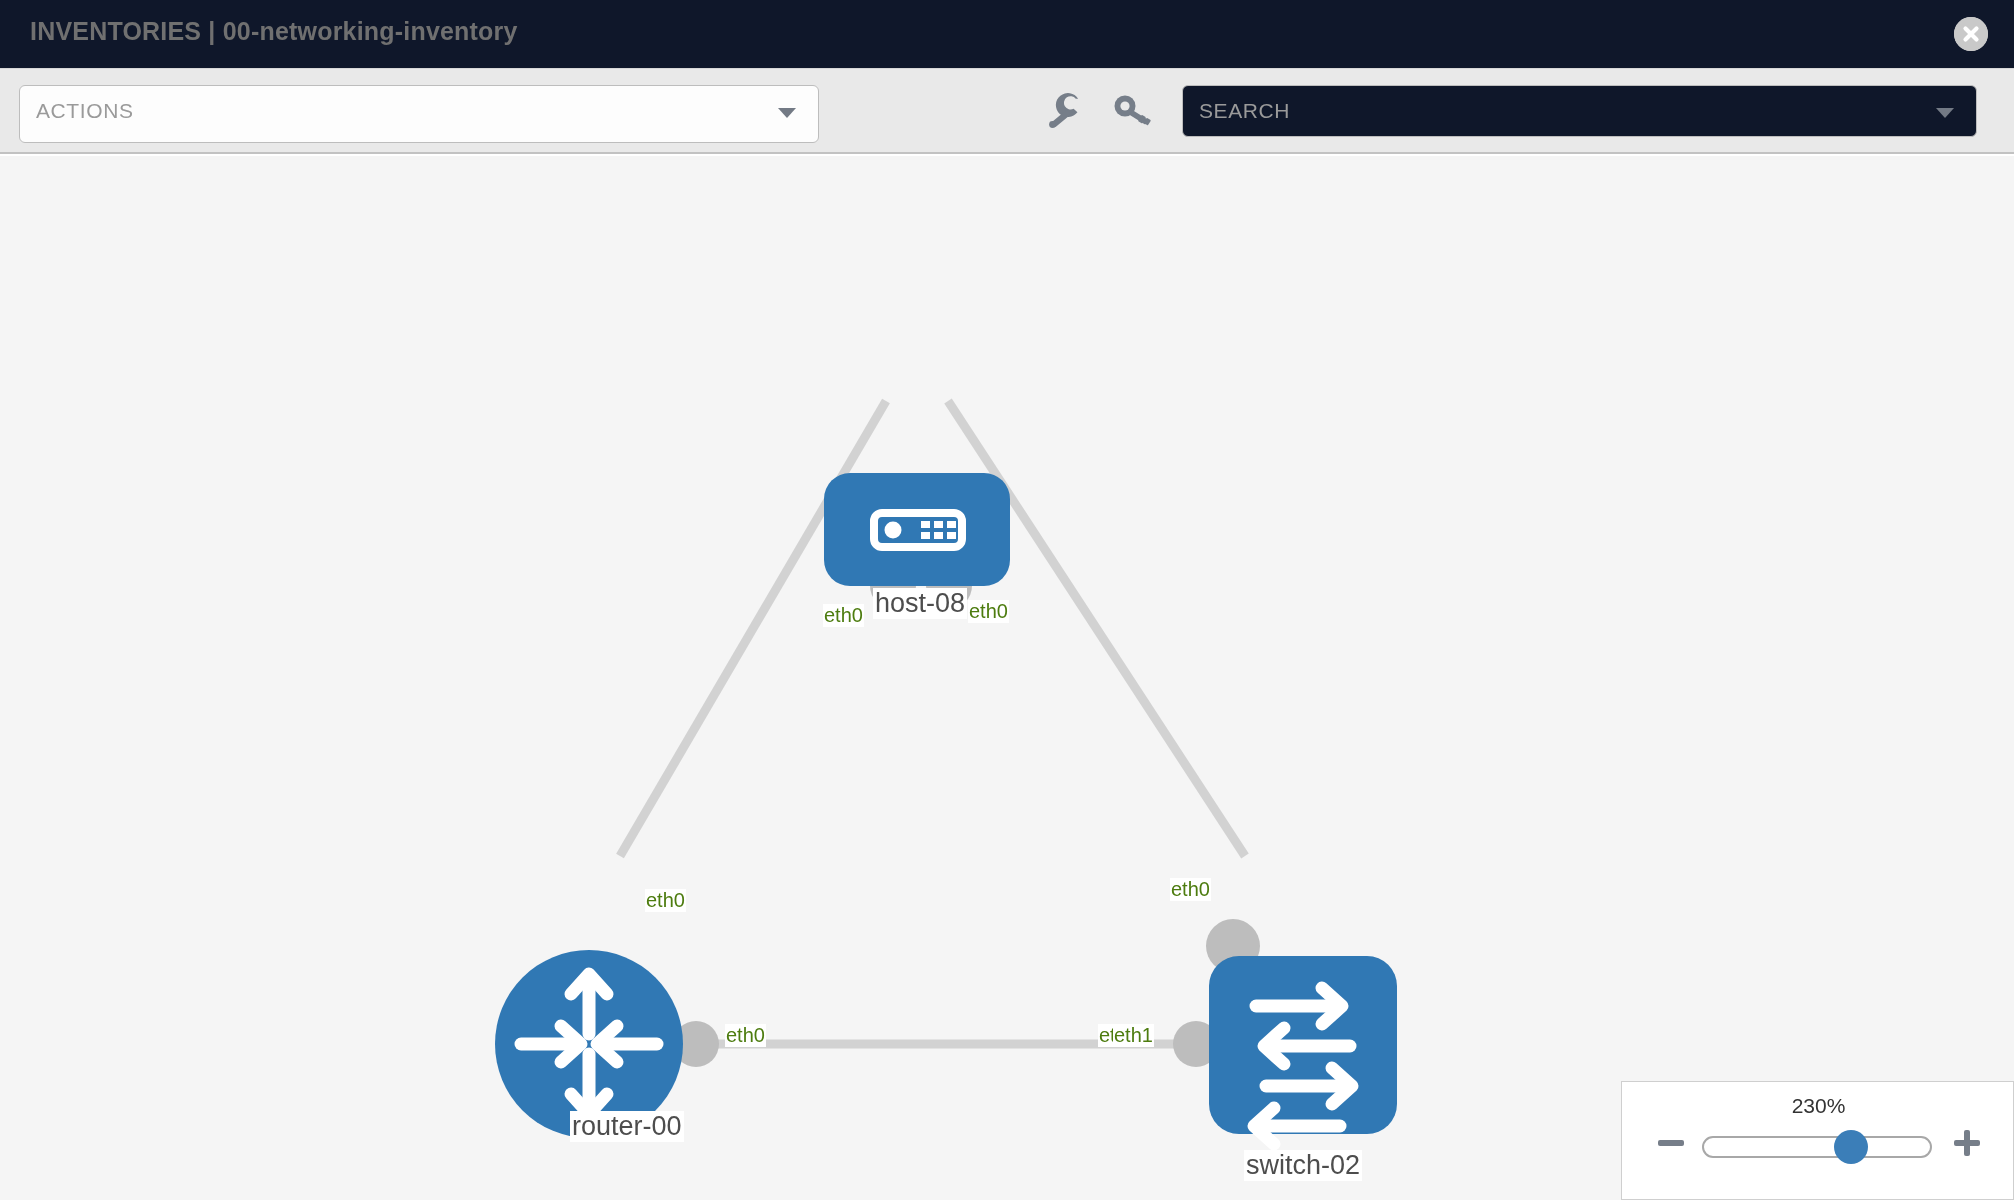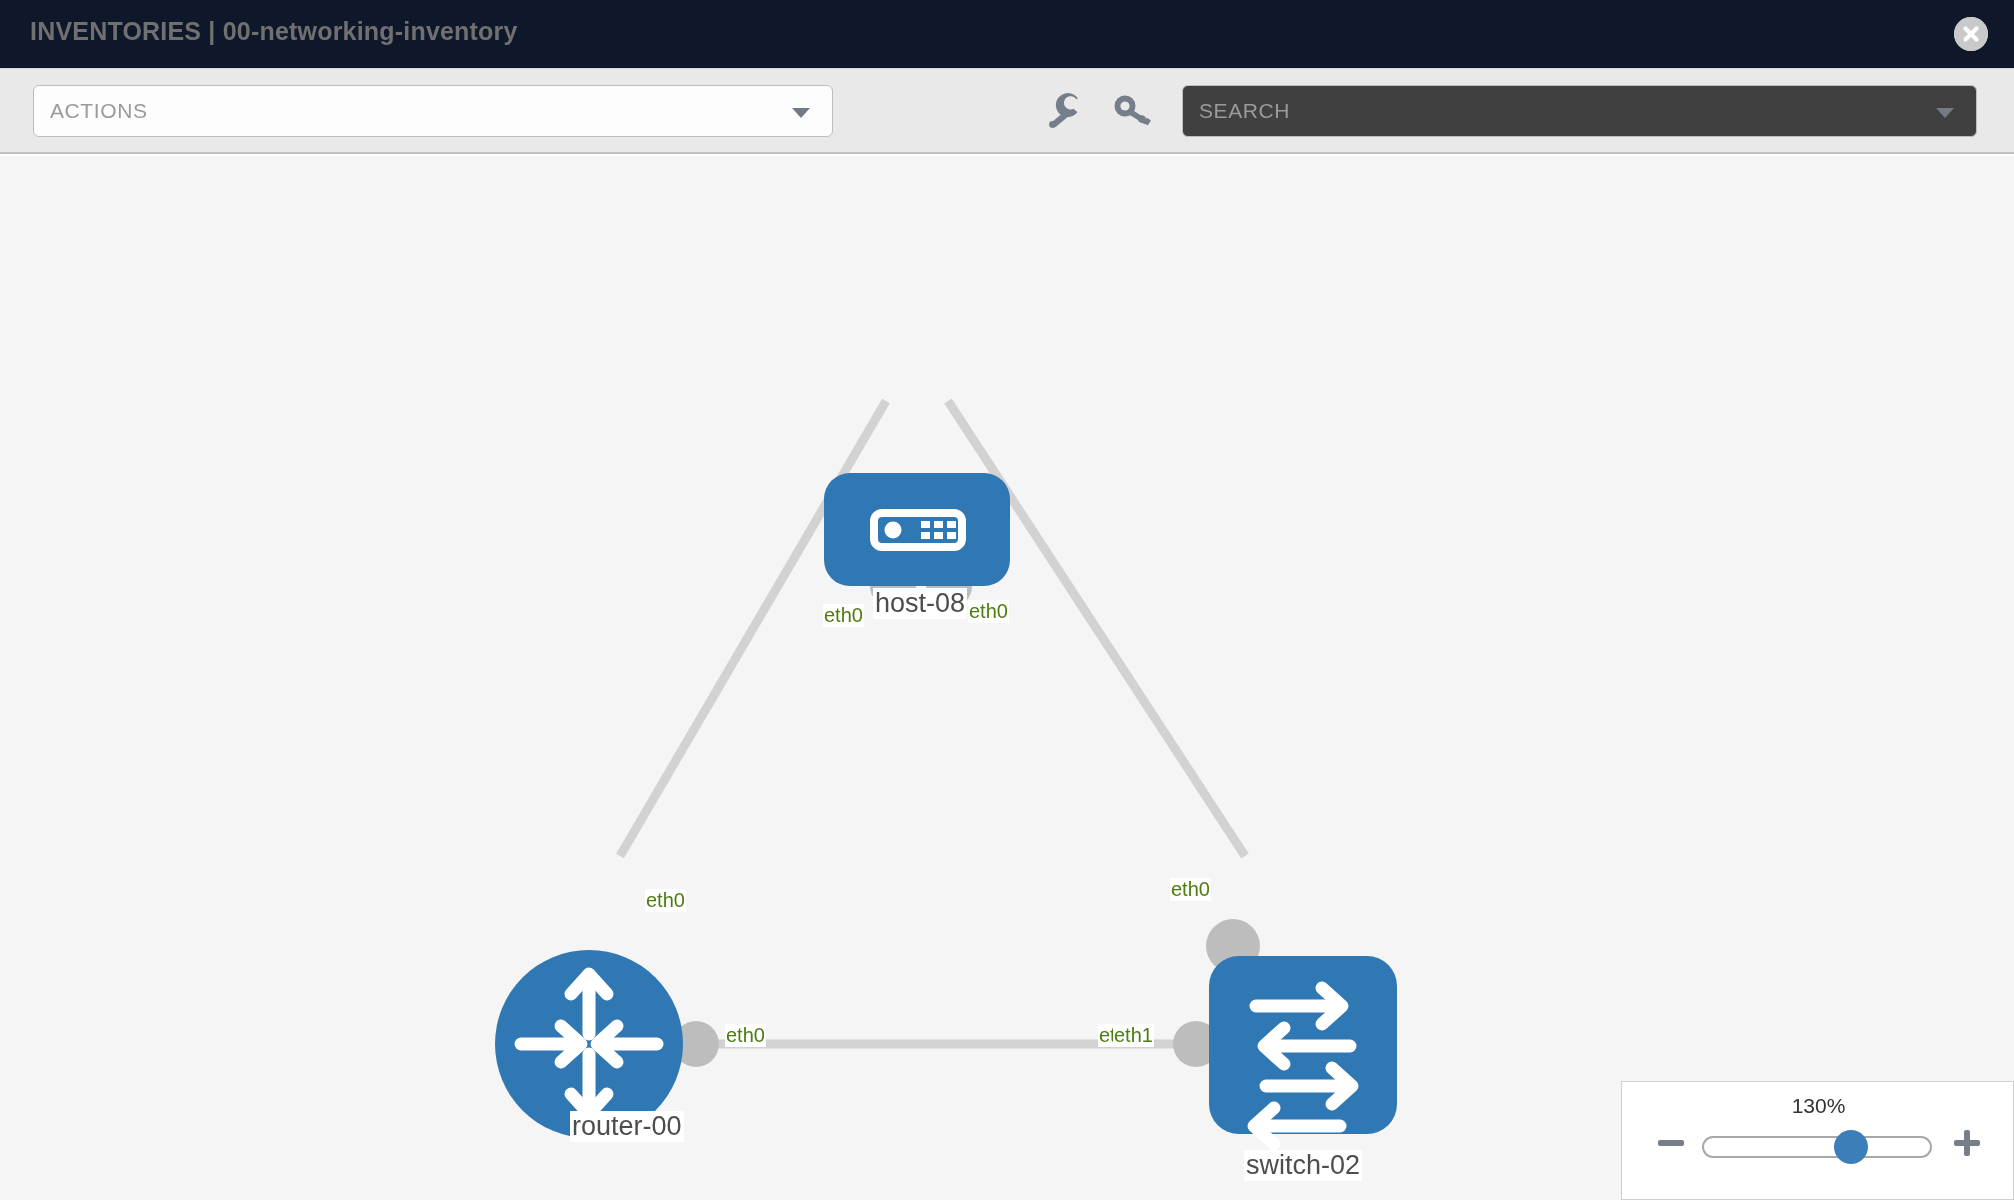--- a/index.html
+++ b/index.html
@@ -49,8 +49,8 @@
   }
   .actions-select {
     position: absolute;
-    left: 33px; top: 85px;
-    width: 800px; height: 52px;
+    left: 19px; top: 85px;
+    width: 800px; height: 58px;
     background: #fdfdfd;
     border: 1px solid #bdbdbd;
     border-radius: 6px;

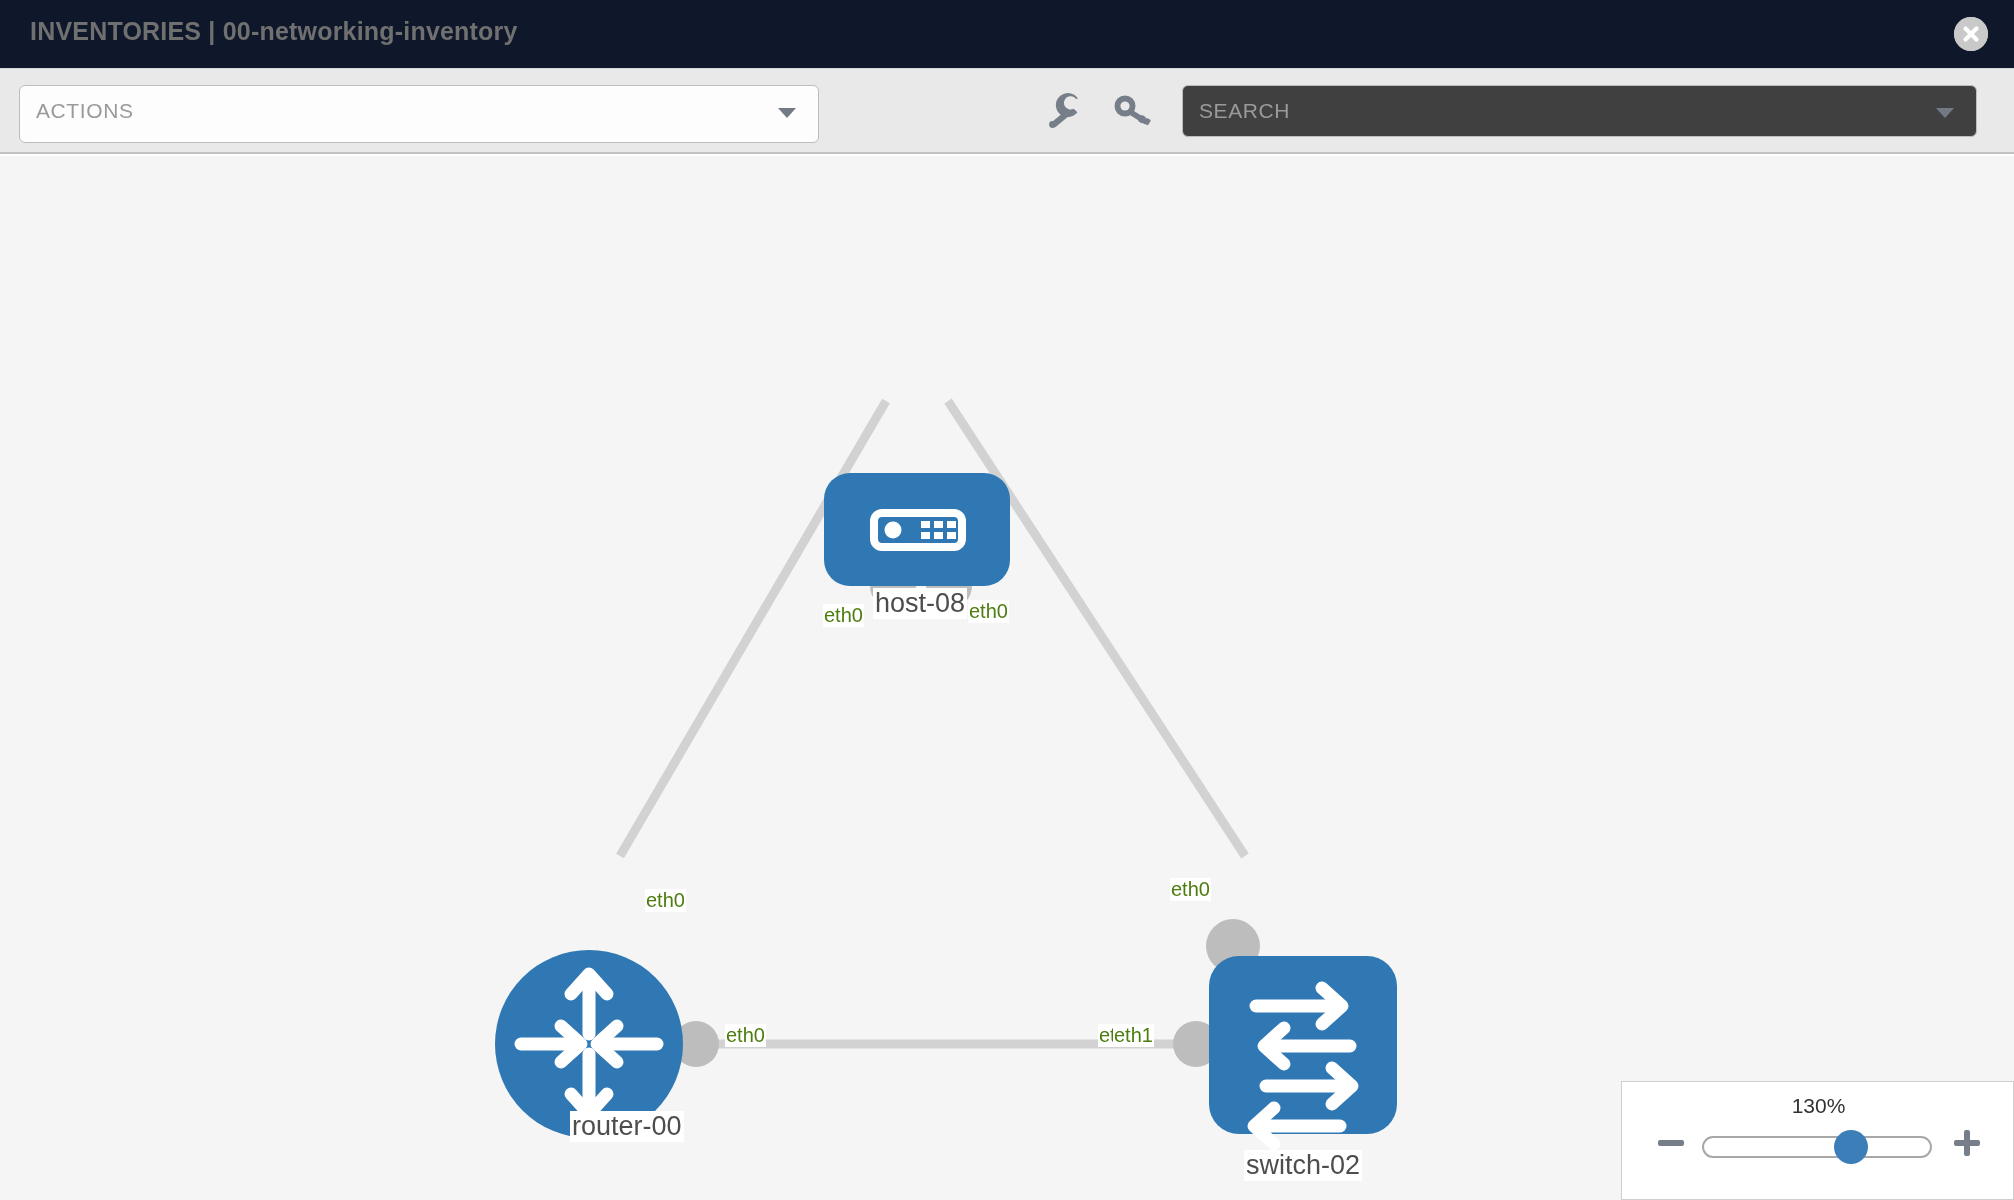--- a/index.html
+++ b/index.html
@@ -84,7 +84,7 @@
     position: absolute;
     left: 1182px; top: 85px;
     width: 795px; height: 52px;
-    background: #404040;
+    background: #0f172a;
     border: 1px solid #bdbdbd;
     border-radius: 6px;
     cursor: text;

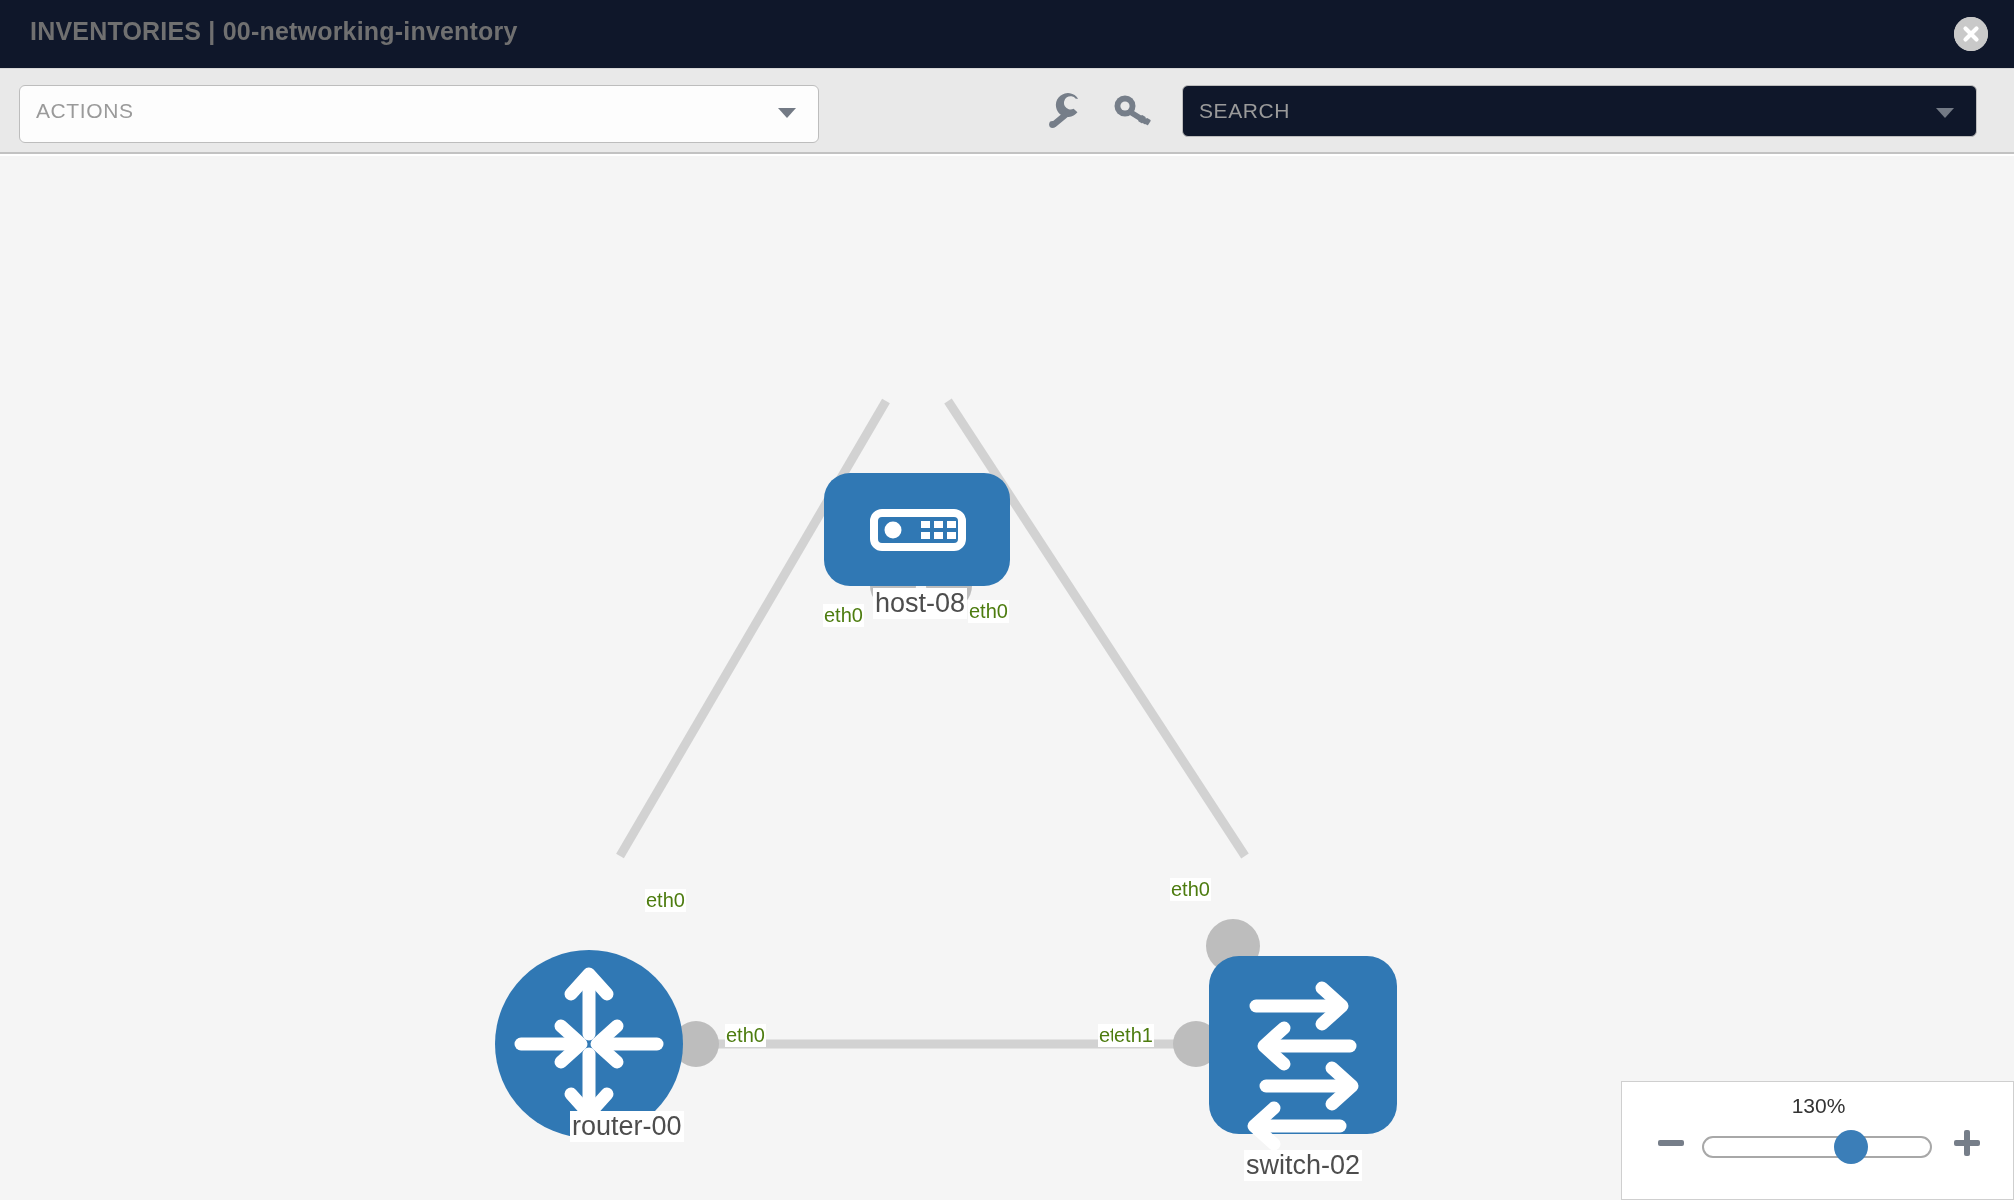--- a/index.html
+++ b/index.html
@@ -310,7 +310,7 @@
 </div>
 
 <div class="zoom-panel">
-  <div class="zoom-value">130%</div>
+  <div class="zoom-value">230%</div>
 
   <div class="zoom-minus">
     <svg width="30" height="30" viewBox="0 0 30 30">

